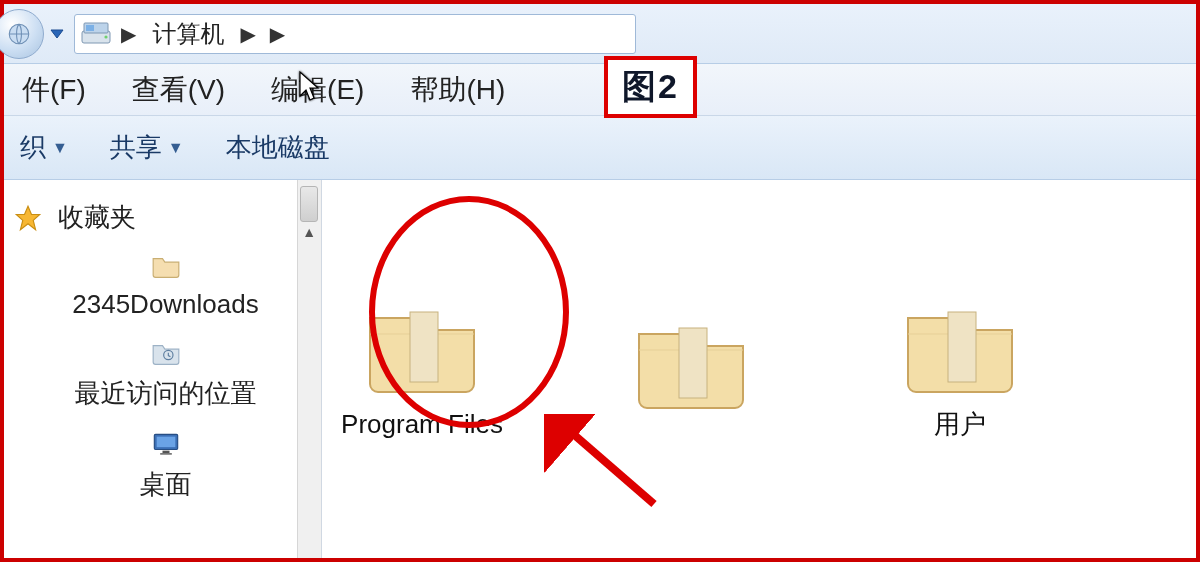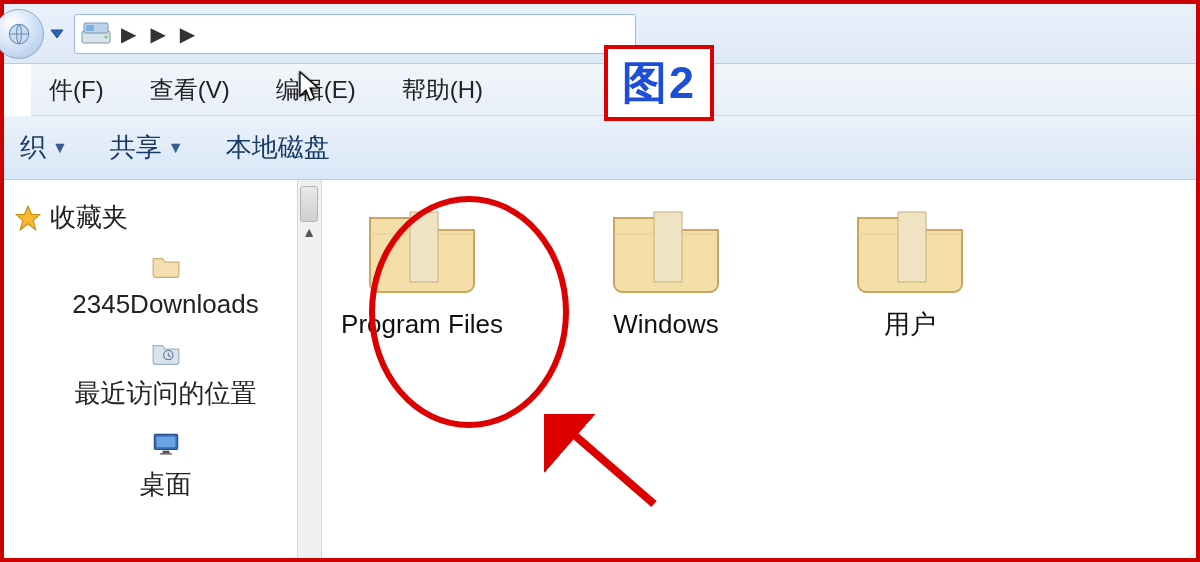--- a/index.html
+++ b/index.html
@@ -136,6 +136,7 @@
           </svg>
       </span>
       <span class="bc-sep">▶</span>
+      <span class="bc-seg">计算机</span>
       <span class="bc-sep">▶</span>
       <span class="bc-sep">▶</span>
     </div>

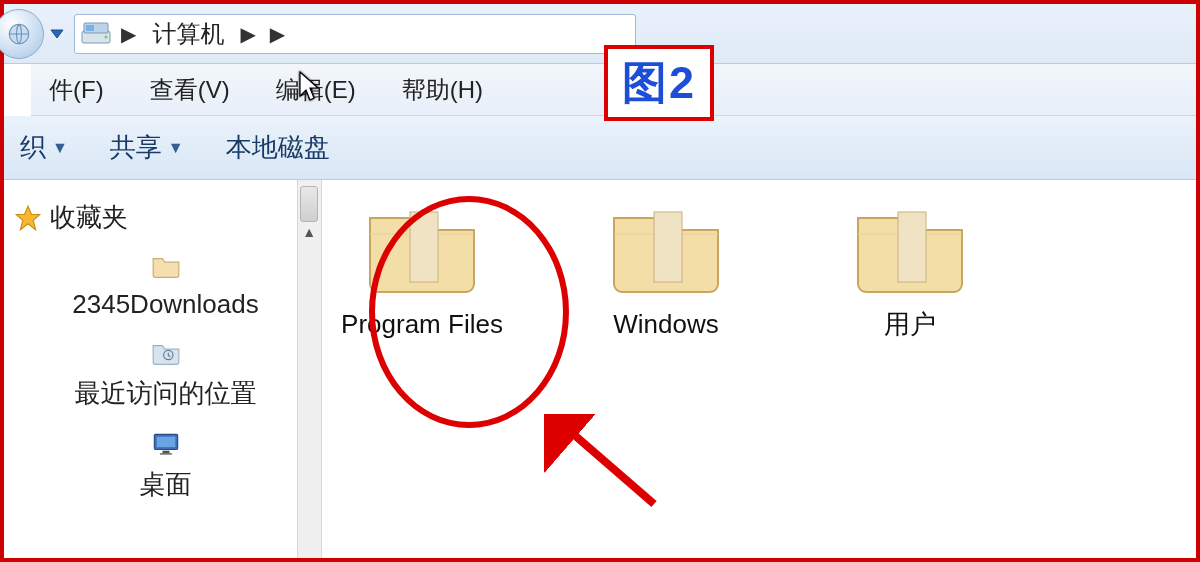--- a/index.html
+++ b/index.html
@@ -53,9 +53,8 @@
     background: linear-gradient(#f2f6fb, #e8eff9);
     border-bottom: 1px solid #c9d7e8;
     display: flex; align-items: center; gap: 10px;
-    font-size: 24px; color: #222;
+    font-size: 28px; color: #222;
     padding-left: 0;
-    margin-left: 27px;
   }
   .menu-item { padding: 6px 18px; }
 

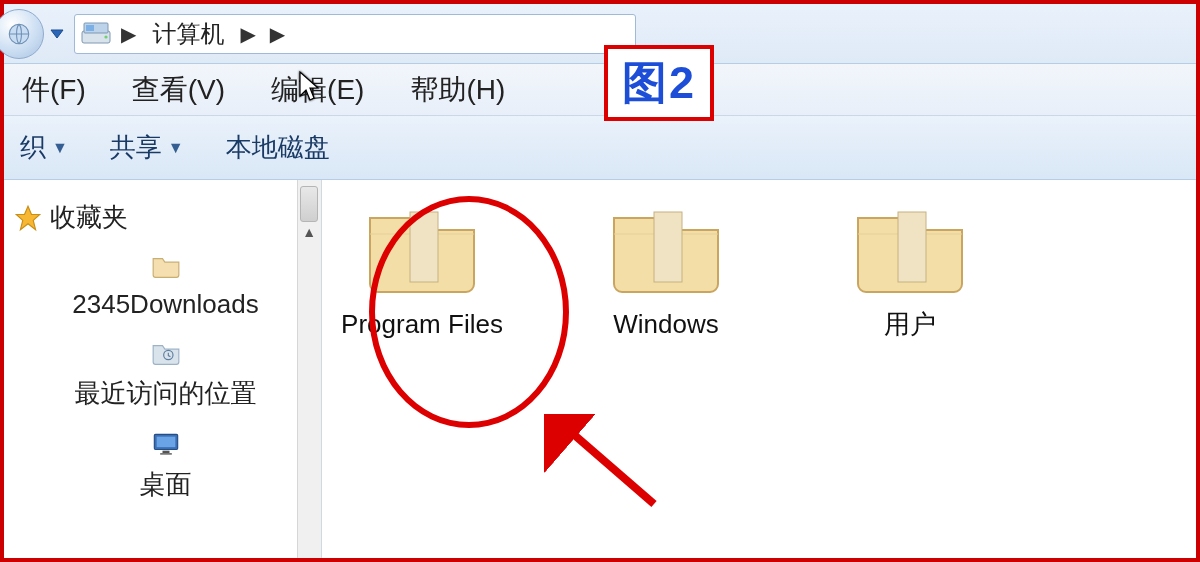--- a/index.html
+++ b/index.html
@@ -40,9 +40,9 @@
 
   
   .anno-label {
-    position: absolute; top: 41px; left: 600px;
+    position: absolute; top: 52px; left: 600px;
     border: 4px solid #d00; padding: 4px 14px;
-    font-size: 45px; font-weight: 900; color: #1d4ed8;
+    font-size: 34px; font-weight: 900; color: #0f172a;
     background: #fff; font-family: "SimHei", sans-serif;
     letter-spacing: 2px;
   }

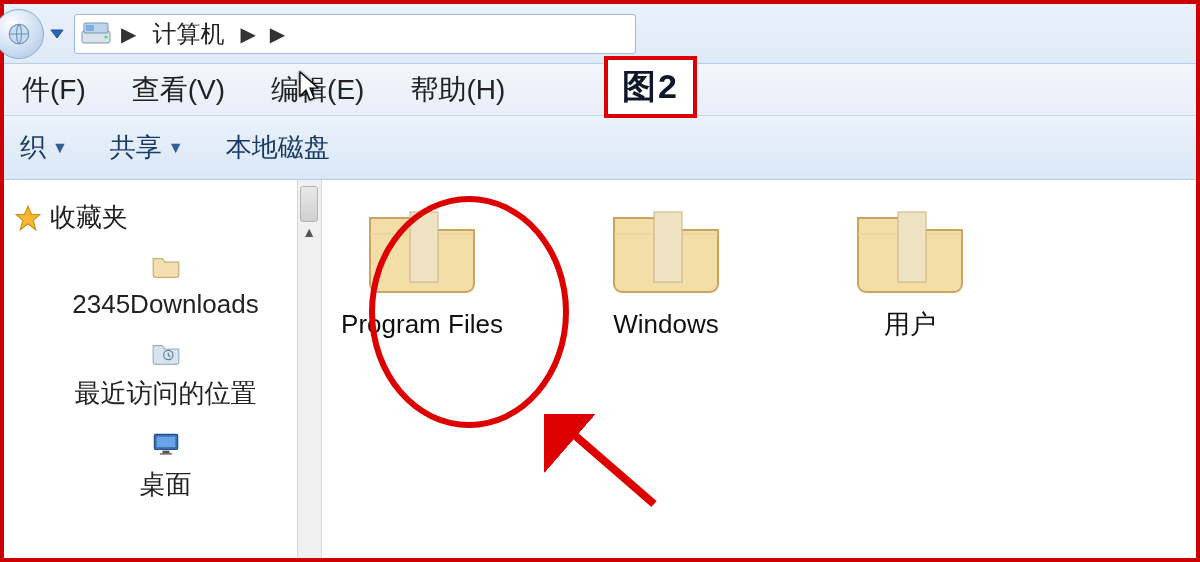--- a/index.html
+++ b/index.html
@@ -82,7 +82,7 @@
   .sb-arrow-up { position:absolute; right:5px; top:44px; font-size:14px; color:#555; }
   .sb-list { padding: 12px 0 0 6px; font-size: 26px; color: #222; }
   .sb-item { display:flex; align-items:center; gap:10px; padding: 10px 6px; white-space: nowrap; flex-direction: column; }
-  .sb-heading { font-size:26px; display:flex; align-items:center; gap:8px; padding:8px 4px; }
+  .sb-heading { font-size:26px; display:flex; align-items:center; gap:16px; padding:8px 4px; }
   .ico { width:28px; height:26px; display:flex; align-items:center; justify-content:center; }
 
   .content { flex:1; background:#fff; padding: 18px 10px; display:flex; gap: 64px; align-items:flex-start; position:relative; }

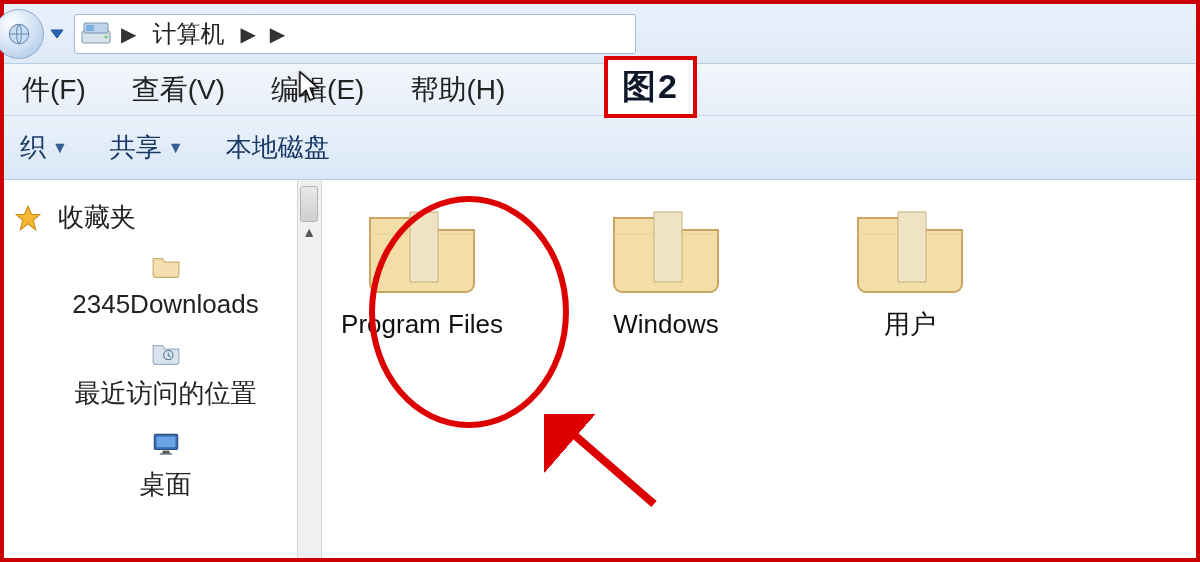--- a/index.html
+++ b/index.html
@@ -85,7 +85,7 @@
   .sb-heading { font-size:26px; display:flex; align-items:center; gap:16px; padding:8px 4px; }
   .ico { width:28px; height:26px; display:flex; align-items:center; justify-content:center; }
 
-  .content { flex:1; background:#fff; padding: 18px 10px; display:flex; gap: 64px; align-items:flex-start; position:relative; }
+  .content { flex:1; background:#fff; padding: 18px 10px; display:flex; gap: 89px; align-items:center; position:relative; }
   .folder-item { width: 180px; text-align:center; font-size:26px; color:#111; }
   .folder-item .ficon { width: 120px; height: 100px; margin: 0 auto 10px; }
   .folder-label { line-height: 1.25; word-break: break-word; }

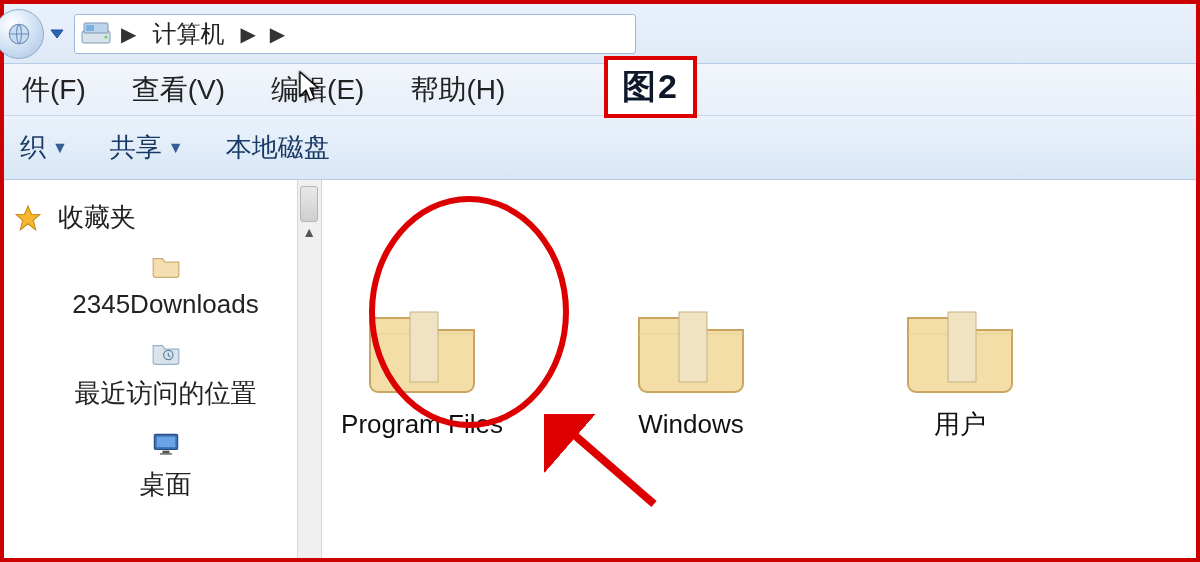--- a/index.html
+++ b/index.html
@@ -228,7 +228,6 @@
               <rect x="48" y="14" width="28" height="70" fill="#efe3c4" stroke="#c7b27e"></rect>
             </svg>
         </div>
-        <div class="folder-label">Windows</div>
       </div>
       <div class="folder-item">
         <div class="ficon">

